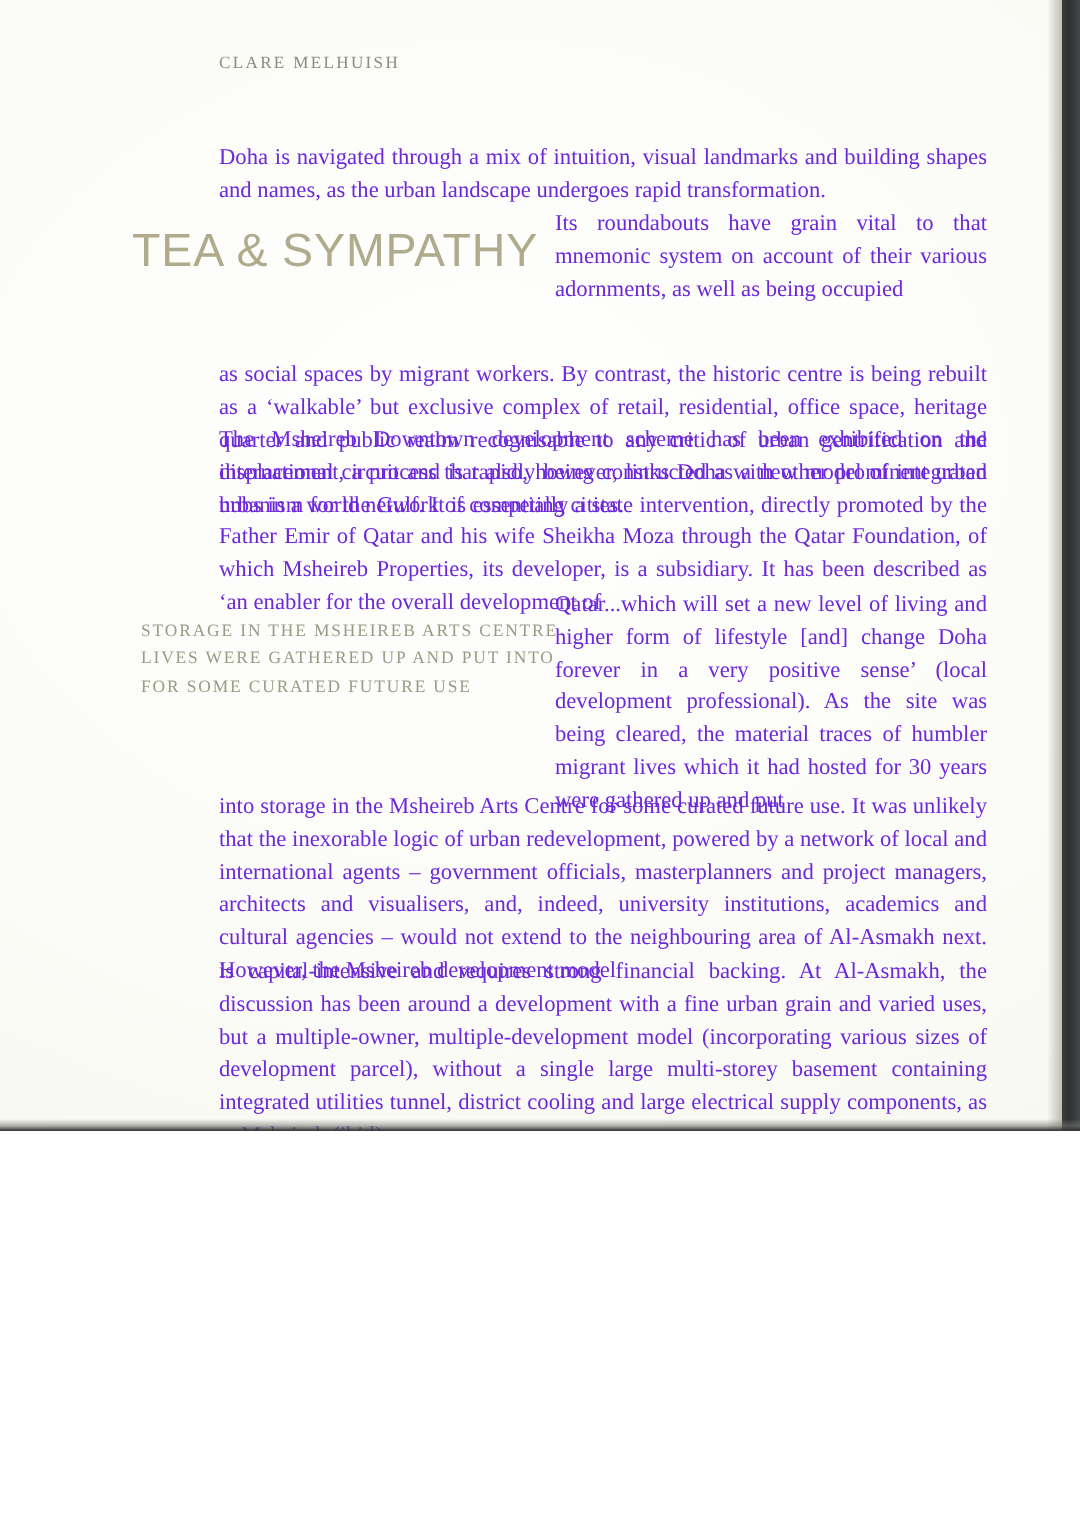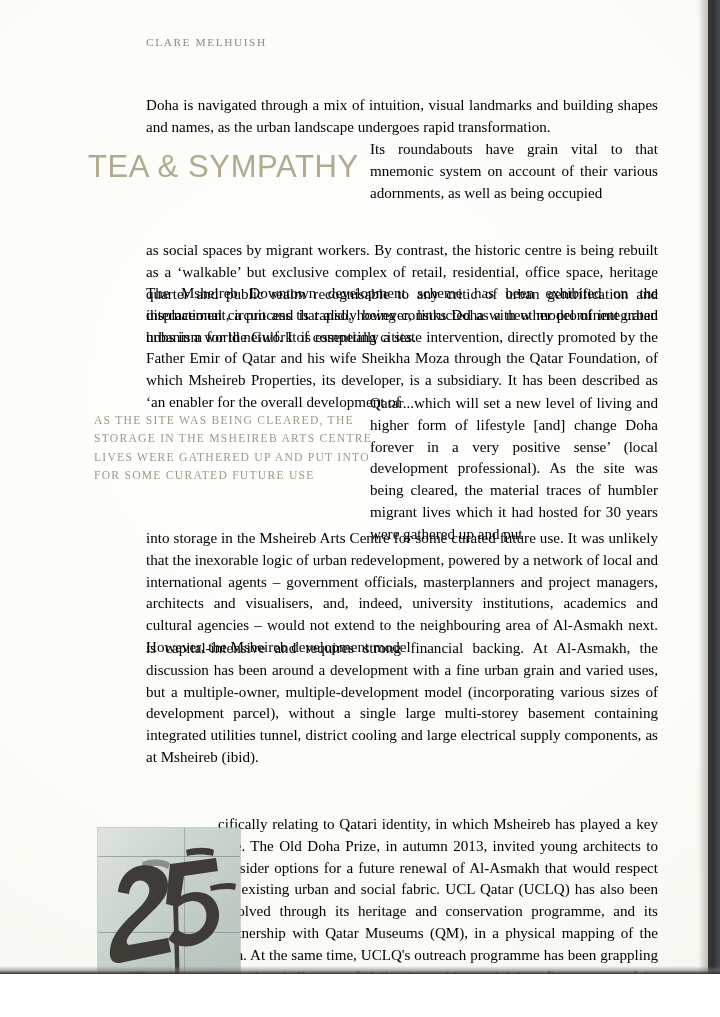--- a/index.html
+++ b/index.html
@@ -18,7 +18,7 @@
   #page {
     position: relative;
     width: 720px;
-    height: 974px;
+    height: 754px;
     background: #fbfbf7;
     overflow: hidden;
   }

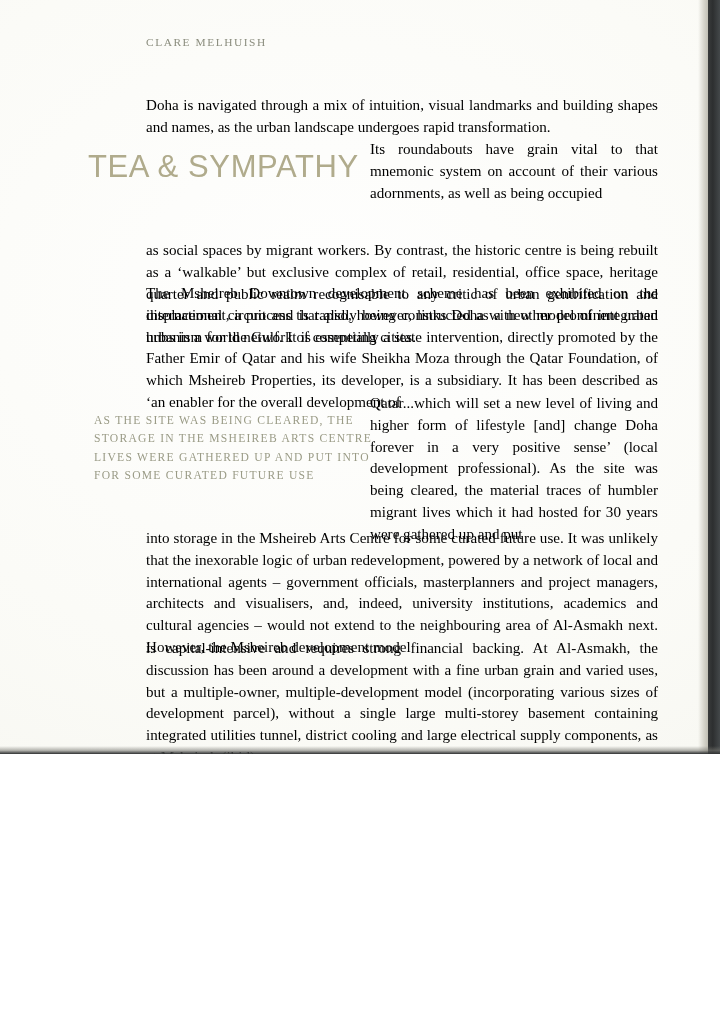--- a/index.html
+++ b/index.html
@@ -95,7 +95,7 @@
     position: absolute;
     font-size: 15.1px;
     line-height: 21.8px;
-    color: #000000;
+    color: #6d28d9;
     text-align: justify;
     text-justify: inter-word;
     hyphens: none;

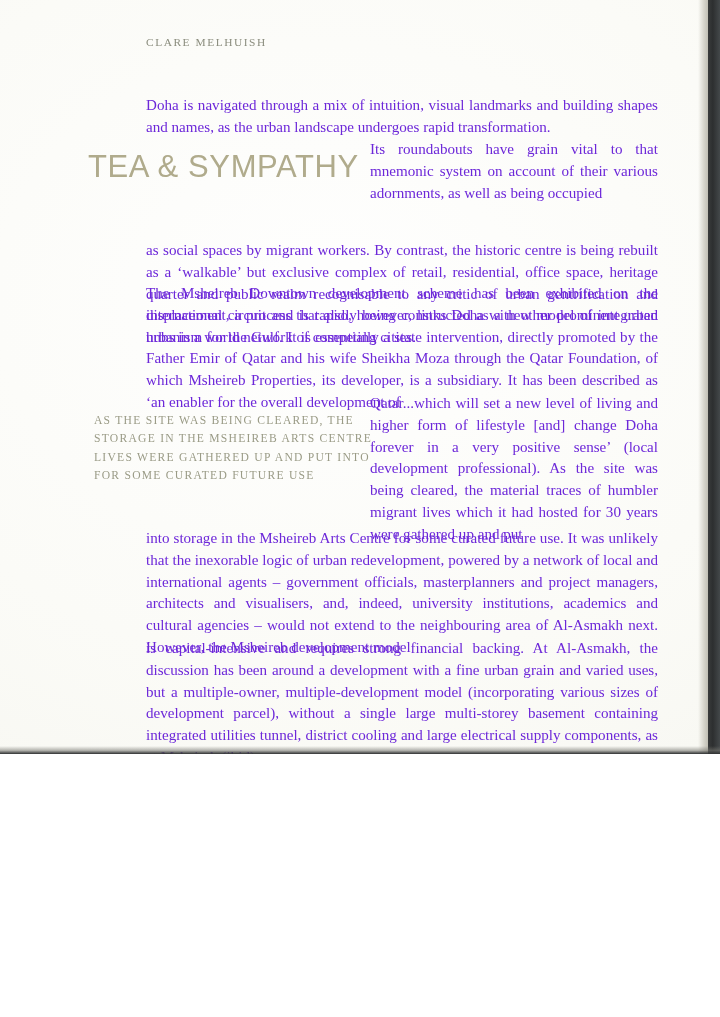--- a/index.html
+++ b/index.html
@@ -187,7 +187,6 @@
     <p class="body-col" id="p2">The Msheireb Downtown development scheme has been exhibited on the international circuit and is rapidly being constructed as a new model of integrated urbanism for the Gulf. It is essentially a state intervention, directly promoted by the Father Emir of Qatar and his wife Sheikha Moza through the Qatar Foundation, of which Msheireb Properties, its developer, is a subsidiary. It has been described as ‘an enabler for the overall development of</p>
 
     <blockquote id="pull-quote">
-      <span class="pq-line">As the site was being cleared, the</span>
       <span class="pq-line">storage in the Msheireb Arts Centre</span>
       <span class="pq-line">lives were gathered up and put into</span>
       <span class="pq-line">for some curated future use</span>

